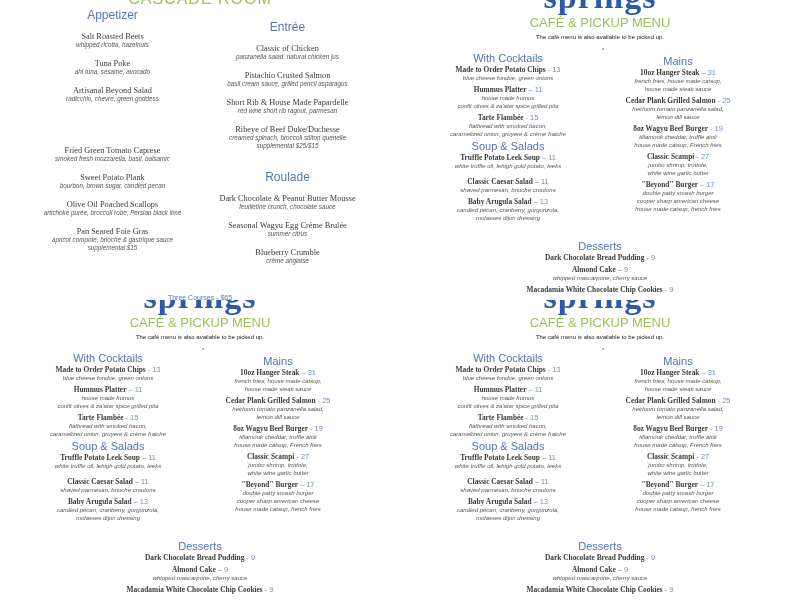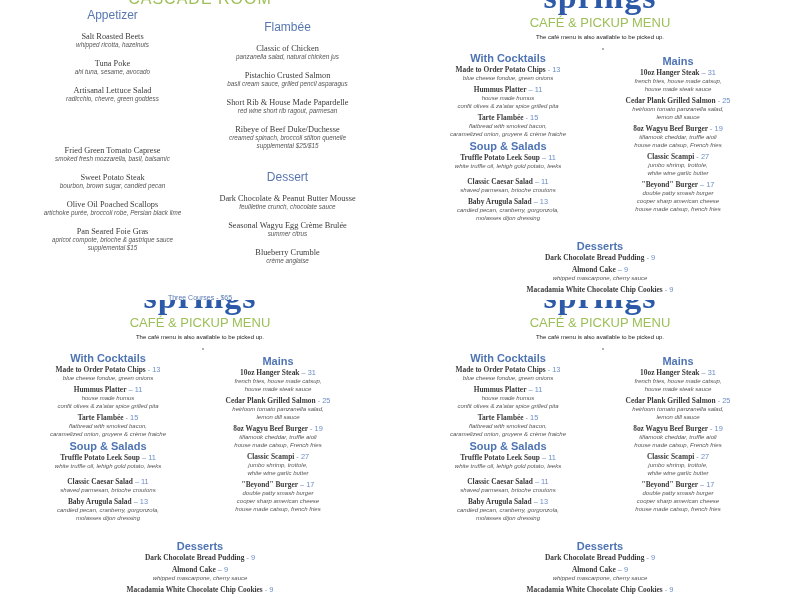--- a/index.html
+++ b/index.html
@@ -56,7 +56,7 @@
   </div>
 
   <div class="col" style="left:200px;top:20px;width:175px;">
-    <div class="sec-h">Flambée</div>
+    <div class="sec-h">Entrée</div>
     <div class="dish" style="margin-top:10px">Classic of Chicken</div>
     <div class="desc">panzanella salad, natural chicken jus</div>
     <div class="dish">Pistachio Crusted Salmon</div>

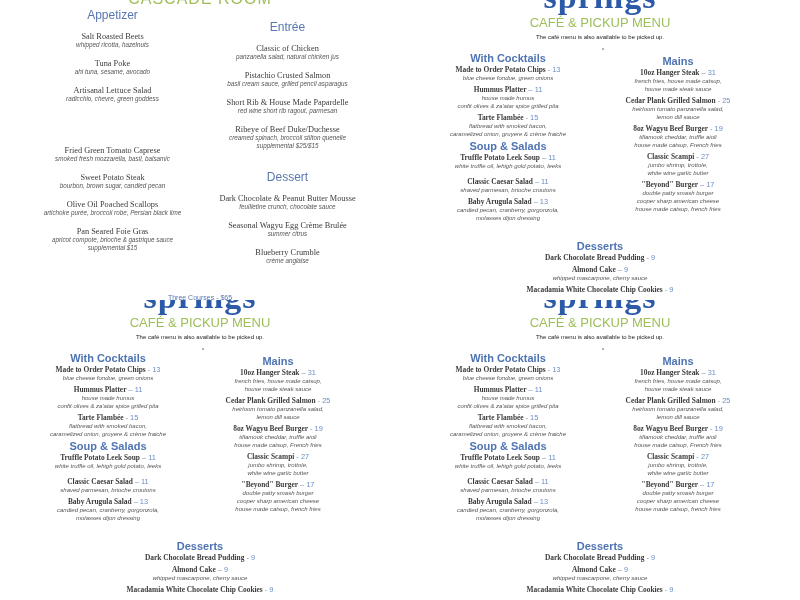--- a/index.html
+++ b/index.html
@@ -21,7 +21,7 @@
   .cafe-title{position:absolute;left:0;width:400px;text-align:center;font-family:"Liberation Sans",sans-serif;color:#9dbf57;font-size:13px;}
   .cafe-sub{position:absolute;left:0;width:400px;text-align:center;font-family:"Liberation Sans",sans-serif;color:#222;font-size:6px;}
   .ccol{position:absolute;text-align:center;width:200px;}
-  .csec{font-family:"Liberation Sans",sans-serif;color:#4f74b3;font-size:11px;line-height:13px;font-weight:bold;}
+  .csec{font-family:"Liberation Sans",sans-serif;color:#4f74b3;font-size:11px;line-height:13px;}
   .citem{font-size:7.4px;font-weight:bold;color:#3c3c3c;line-height:9px;margin-top:3px;}
   .citem .price{font-weight:normal;color:#6b8cc4;font-family:"Liberation Sans",sans-serif;}
   .cdesc{font-family:"Liberation Sans",sans-serif;font-style:italic;font-size:6px;color:#555;line-height:8px;}

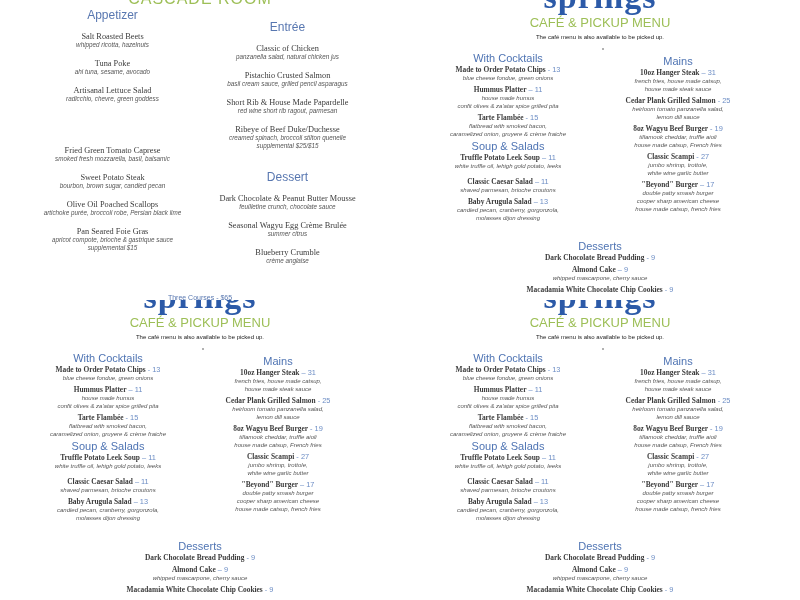--- a/index.html
+++ b/index.html
@@ -39,7 +39,7 @@
     <div class="desc">whipped ricotta, hazelnuts</div>
     <div class="dish">Tuna Poke</div>
     <div class="desc">ahi tuna, sesame, avocado</div>
-    <div class="dish">Artisanal Lettuce Salad</div>
+    <div class="dish">Artisanal Beyond Salad</div>
     <div class="desc">radicchio, chevre, green goddess</div>
   </div>
 

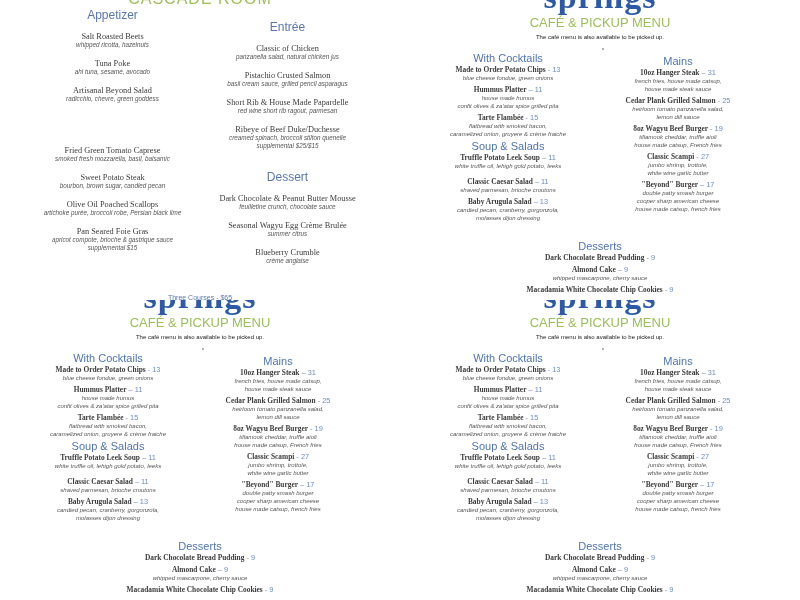--- a/index.html
+++ b/index.html
@@ -46,7 +46,7 @@
   <div class="col" style="left:20px;top:143px;width:185px;">
     <div class="dish" style="margin-top:3px">Fried Green Tomato Caprese</div>
     <div class="desc">smoked fresh mozzarella, basil, balsamic</div>
-    <div class="dish">Sweet Potato Steak</div>
+    <div class="dish">Sweet Potato Plank</div>
     <div class="desc">bourbon, brown sugar, candied pecan</div>
     <div class="dish">Olive Oil Poached Scallops</div>
     <div class="desc">artichoke purée, broccoli robe, Persian black lime</div>

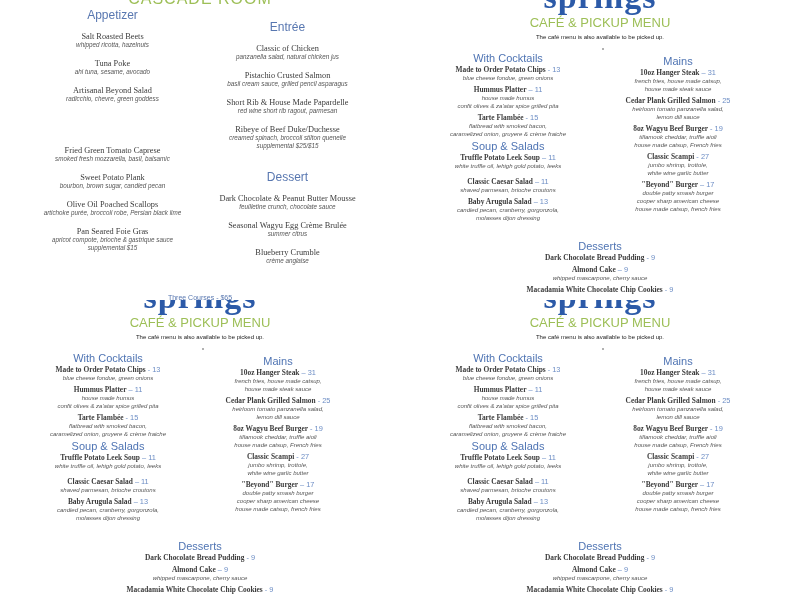--- a/index.html
+++ b/index.html
@@ -69,7 +69,7 @@
   </div>
 
   <div class="col" style="left:200px;top:170px;width:175px;">
-    <div class="sec-h">Dessert</div>
+    <div class="sec-h">Roulade</div>
     <div class="dish" style="">Dark Chocolate &amp; Peanut Butter Mousse</div>
     <div class="desc">feuilletine crunch, chocolate sauce</div>
     <div class="dish">Seasonal Wagyu Egg Crème Brulée</div>

